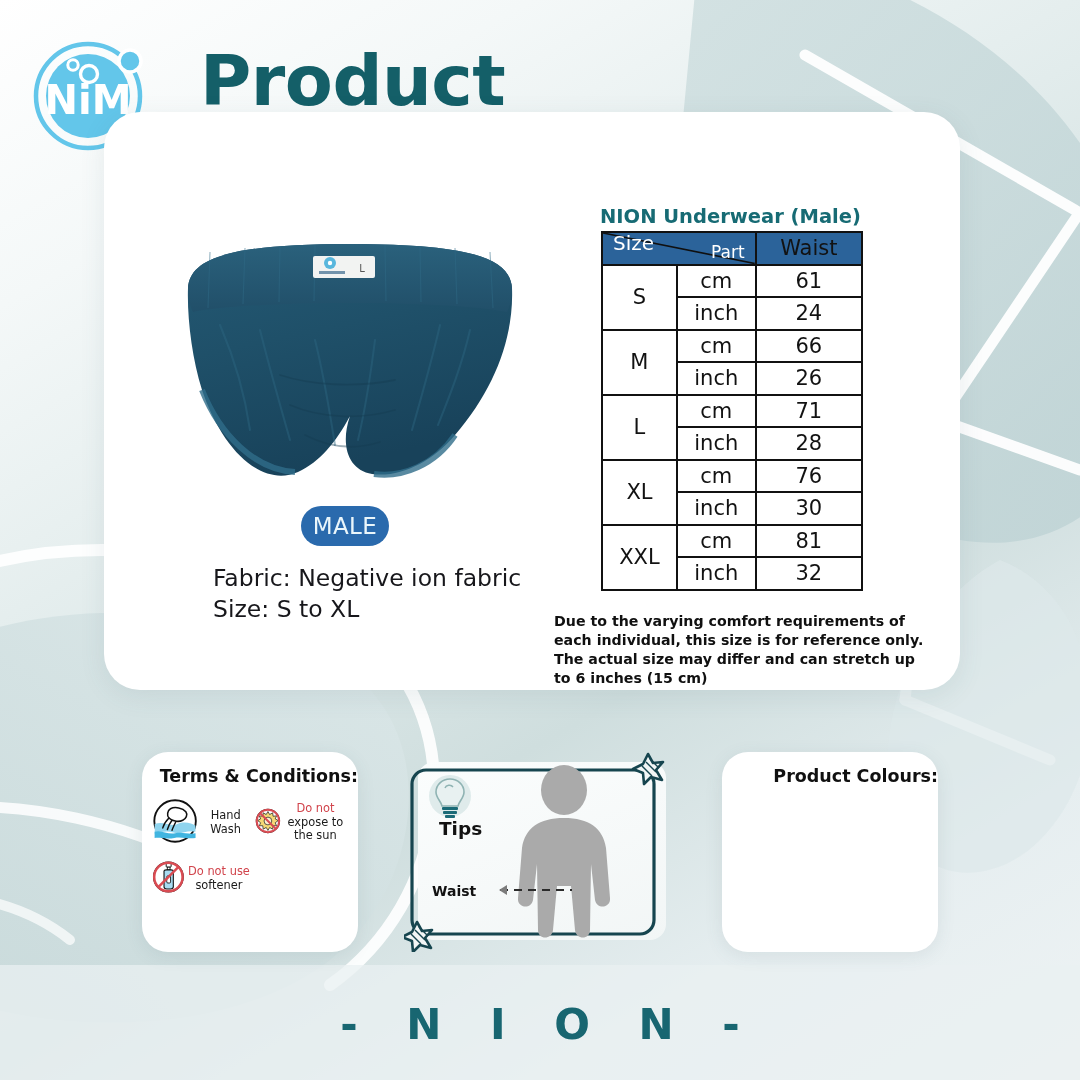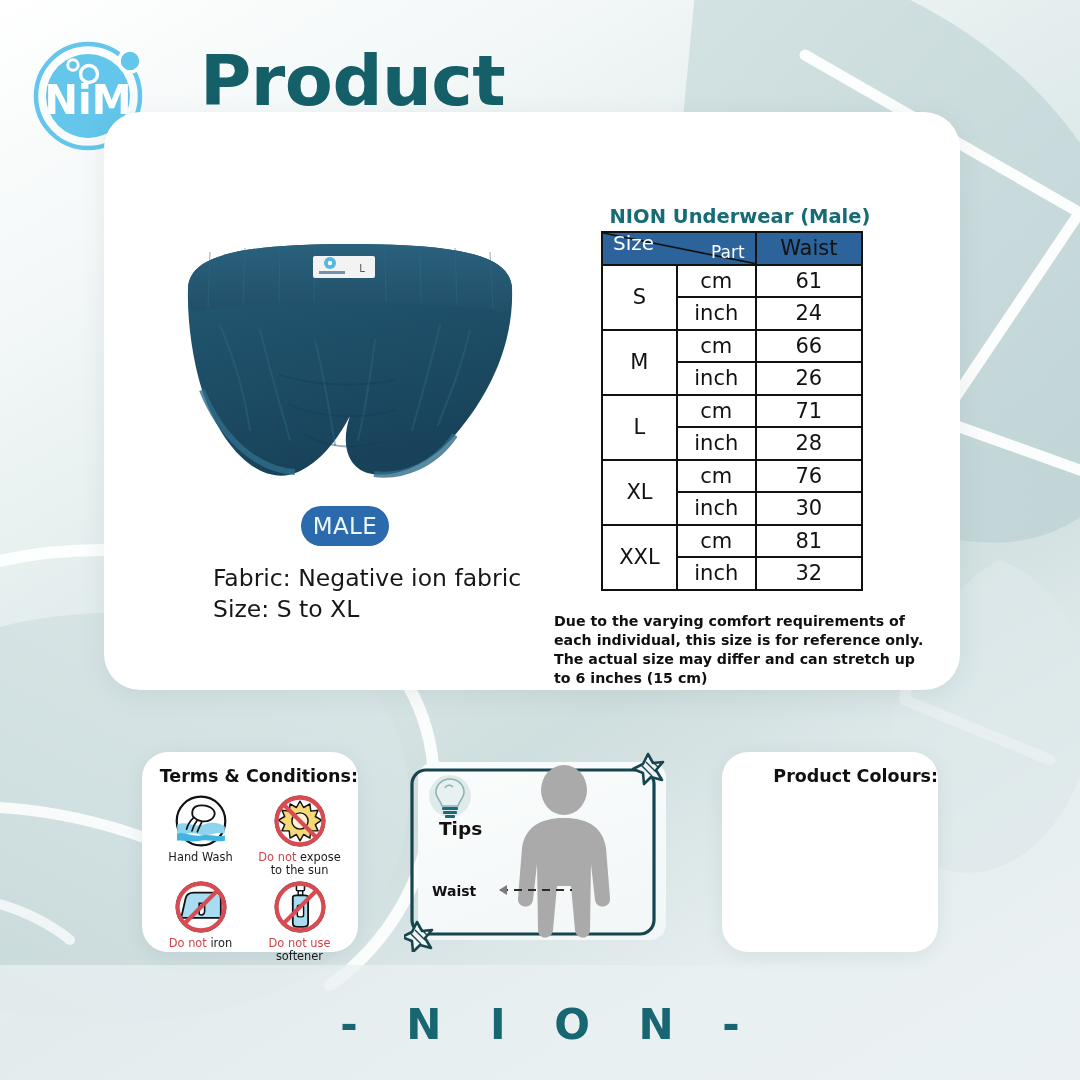--- a/index.html
+++ b/index.html
@@ -49,7 +49,7 @@
 
   
   .tbl-title{
-    position:absolute;left:600px;top:205px;width:280px;text-align:center;
+    position:absolute;left:600px;top:205px;width:280px;text-align:left;
     font-size:19.5px;color:#176b74;font-weight:600;
   }
   .sizetable{

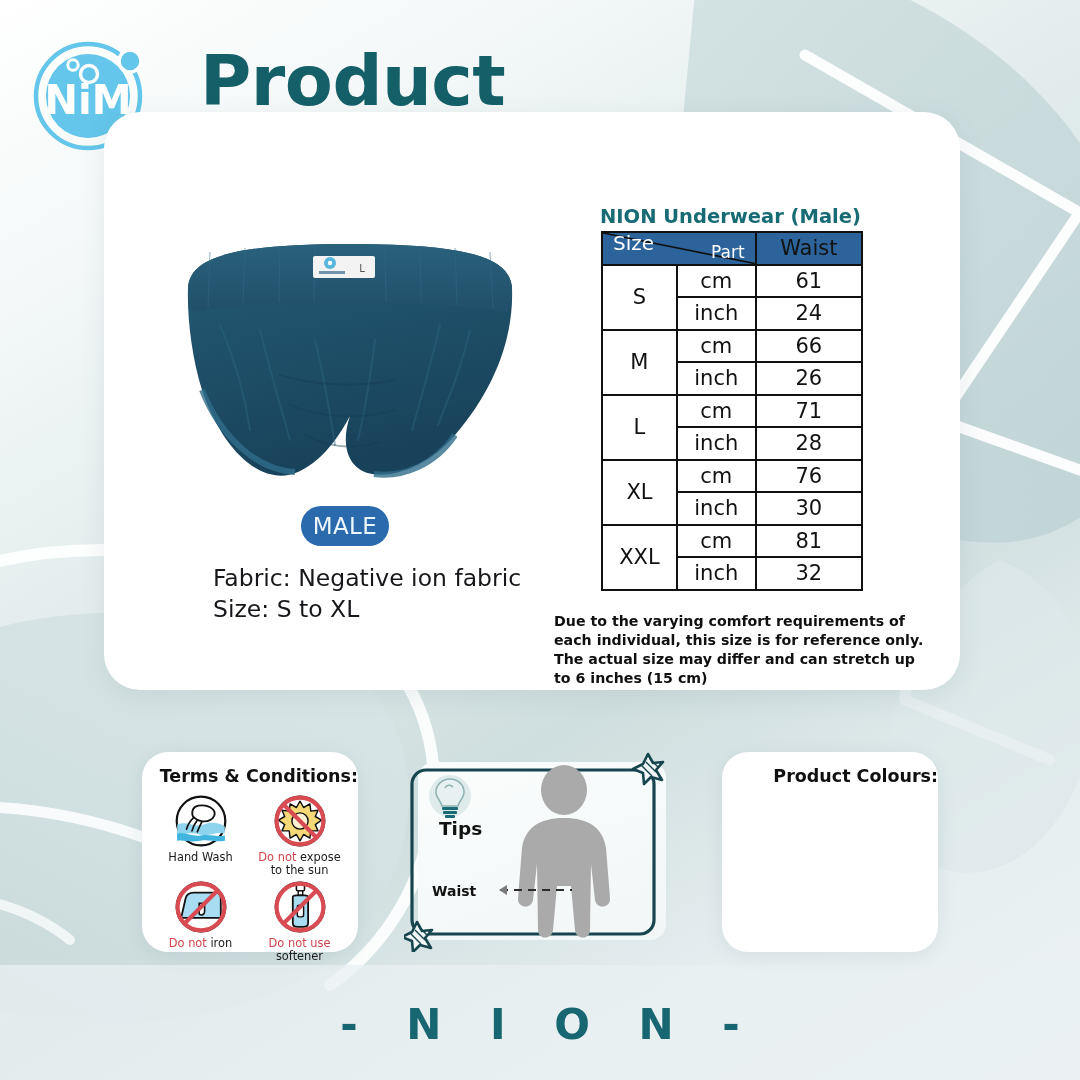--- a/index.html
+++ b/index.html
@@ -96,7 +96,7 @@
     display:grid;grid-template-columns:1fr 1fr;gap:2px 2px;
     margin-top:8px;padding:0 10px;
   }
-  .care-item{display:flex;flex-direction:column;align-items:center;}
+  .care-item{display:flex;align-items:center;}
   .care-ico{width:54px;height:54px;display:block;}
   .care-lbl{
     font-size:11.4px;text-align:center;line-height:1.18;margin-top:3px;color:#1b1b1b;

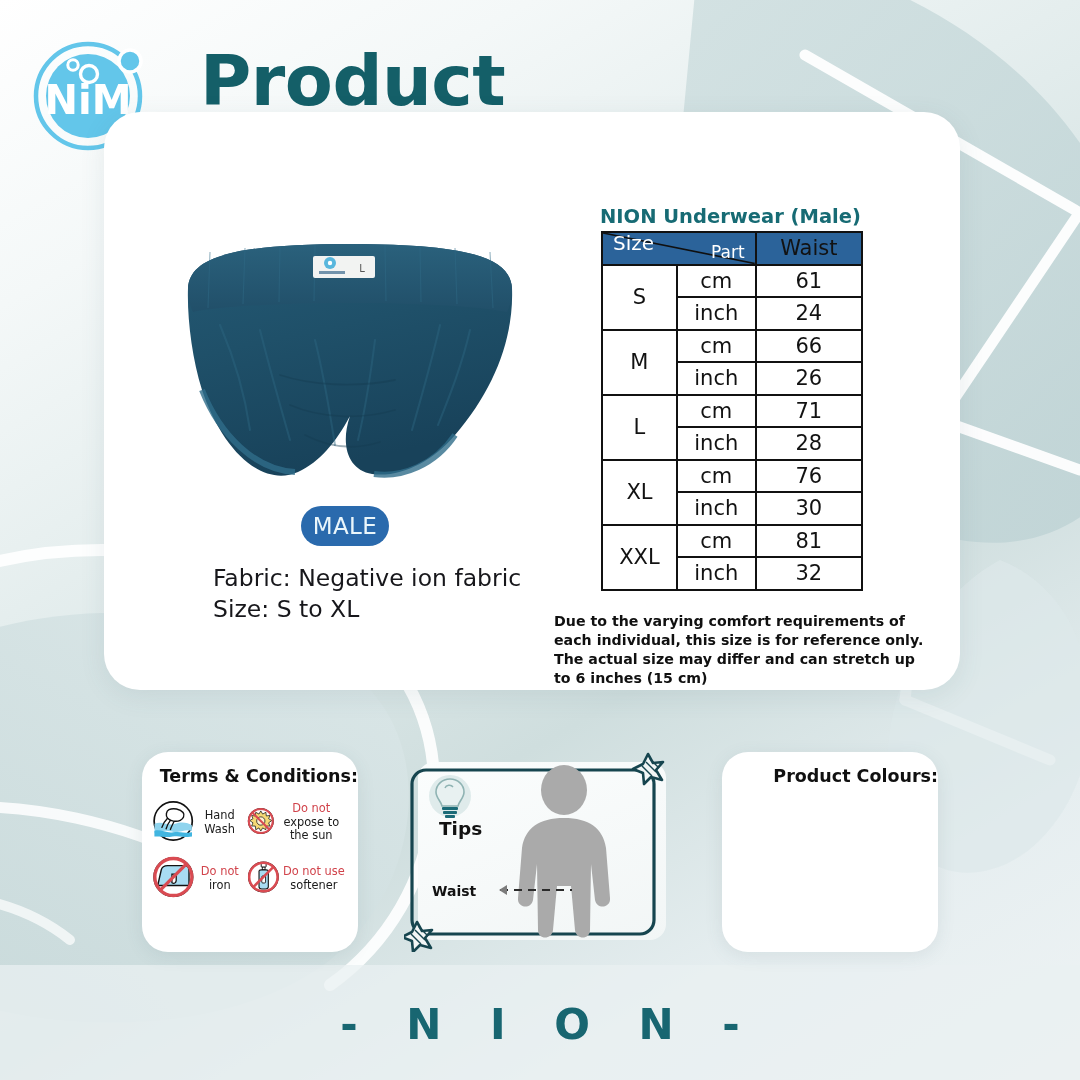--- a/index.html
+++ b/index.html
@@ -375,18 +375,6 @@
         </div>
       </div>
 
-      <div class="care-item">
-        <svg class="care-ico" viewBox="0 0 60 60">
-          <circle cx="30" cy="30" r="27" fill="#ffffff" stroke="#111" stroke-width="2.4"></circle>
-          <path d="M8 42 L13 20 C14 16 18 14 22 14 L46 14 C50 14 52 17 52 21 L52 42 Z" fill="#a8dcf2" stroke="#111" stroke-width="2" stroke-linejoin="round"></path>
-          <path d="M28 26 L34 26 L34 35 C34 38 31 40 28 38 Z" fill="#ffffff" stroke="#111" stroke-width="1.8"></path>
-          <circle cx="30" cy="30" r="26" fill="none" stroke="#d94b52" stroke-width="4.6"></circle>
-          <line x1="12" y1="48" x2="48" y2="12" stroke="#d94b52" stroke-width="4.6"></line>
-        </svg>
-        <div class="care-lbl">
-          <span class="red">Do not </span><span>iron</span>
-        </div>
-      </div>
 
       <div class="care-item">
         <svg class="care-ico" viewBox="0 0 60 60">

